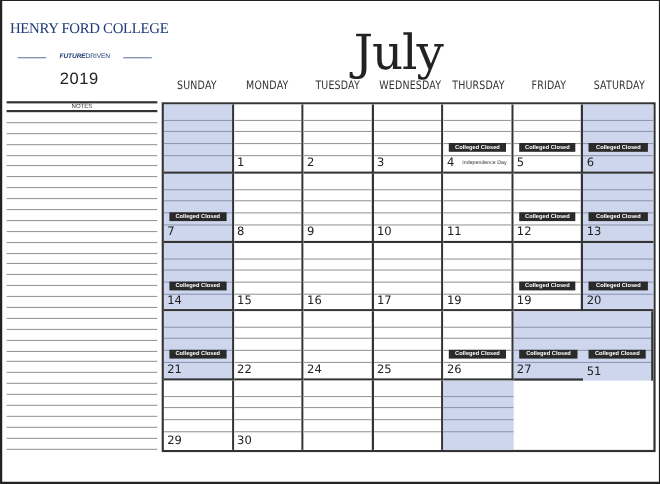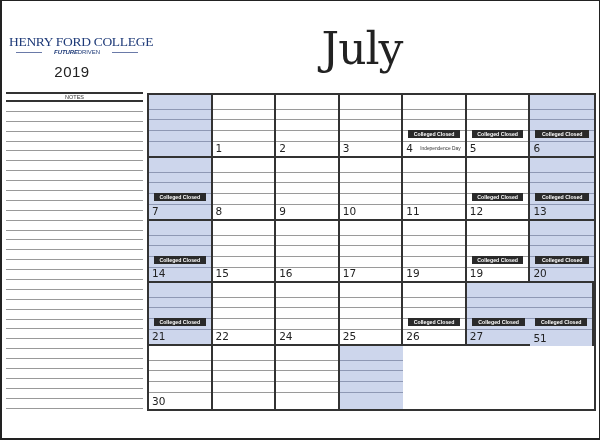--- a/index.html
+++ b/index.html
@@ -6,7 +6,7 @@
   html, body { width: 600px; height: 440px; background: #fff; overflow: hidden; }
   body { position: relative; font-family: "Liberation Sans", sans-serif; }
   .page { position: absolute; left: 0; top: 0; width: 600px; height: 440px; border: 1px solid #222; border-left: 2px solid #222; border-bottom: 2px solid #222; background: #fff; }
-  .logo-title { position: absolute; left: 7px; top: 33px; width: 135px; text-align: center; font-family: "Liberation Serif", serif; color: #1e3a78; font-size: 13.5px; letter-spacing: -0.3px; white-space: nowrap; }
+  .logo-title { position: absolute; left: 7px; top: 17px; width: 135px; text-align: center; font-family: "Liberation Serif", serif; color: #1e3a78; font-size: 13.5px; letter-spacing: -0.3px; white-space: nowrap; }
   .logo-sub { position: absolute; left: 14px; top: 47px; width: 122px; height: 8px; }
   .logo-sub .line { position: absolute; top: 4px; height: 1px; background: #6a7aa8; }
   .logo-sub .l1 { left: 0; width: 26px; }

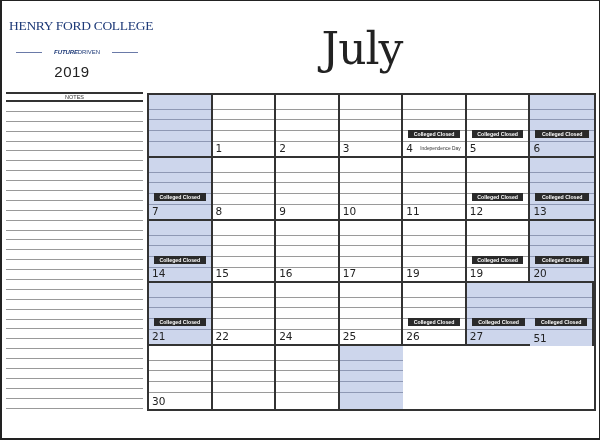--- a/index.html
+++ b/index.html
@@ -82,6 +82,15 @@
 
   <div class="month">July</div>
 
+  <div class="dow">
+    <div>SUNDAY</div>
+    <div>MONDAY</div>
+    <div>TUESDAY</div>
+    <div>WEDNESDAY</div>
+    <div>THURSDAY</div>
+    <div>FRIDAY</div>
+    <div>SATURDAY</div>
+  </div>
 
   <div class="cal" id="cal">
       <div class="cell c0 r0 weekend">

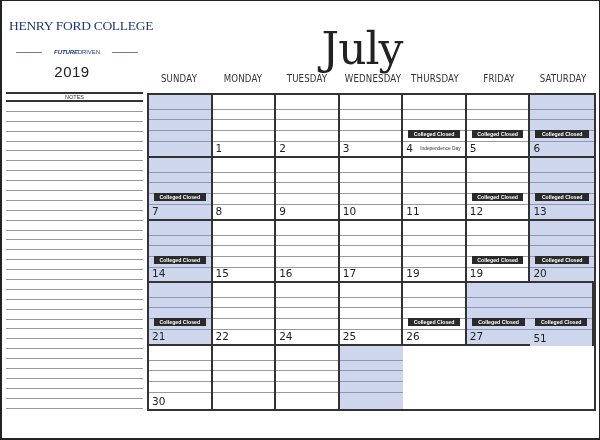--- a/index.html
+++ b/index.html
@@ -302,6 +302,13 @@
         <div class="badge">Colleged Closed</div>
         <div class="num">51</div>
       </div>
+      <div class="cell c1 r4">
+        <div class="rl" style="top: 14px;"></div>
+        <div class="rl" style="top: 24px;"></div>
+        <div class="rl" style="top: 35px;"></div>
+        <div class="rl" style="top: 46px;"></div>
+        <div class="num">29</div>
+      </div>
       <div class="cell c2 r4">
         <div class="rl" style="top: 14px;"></div>
         <div class="rl" style="top: 24px;"></div>

